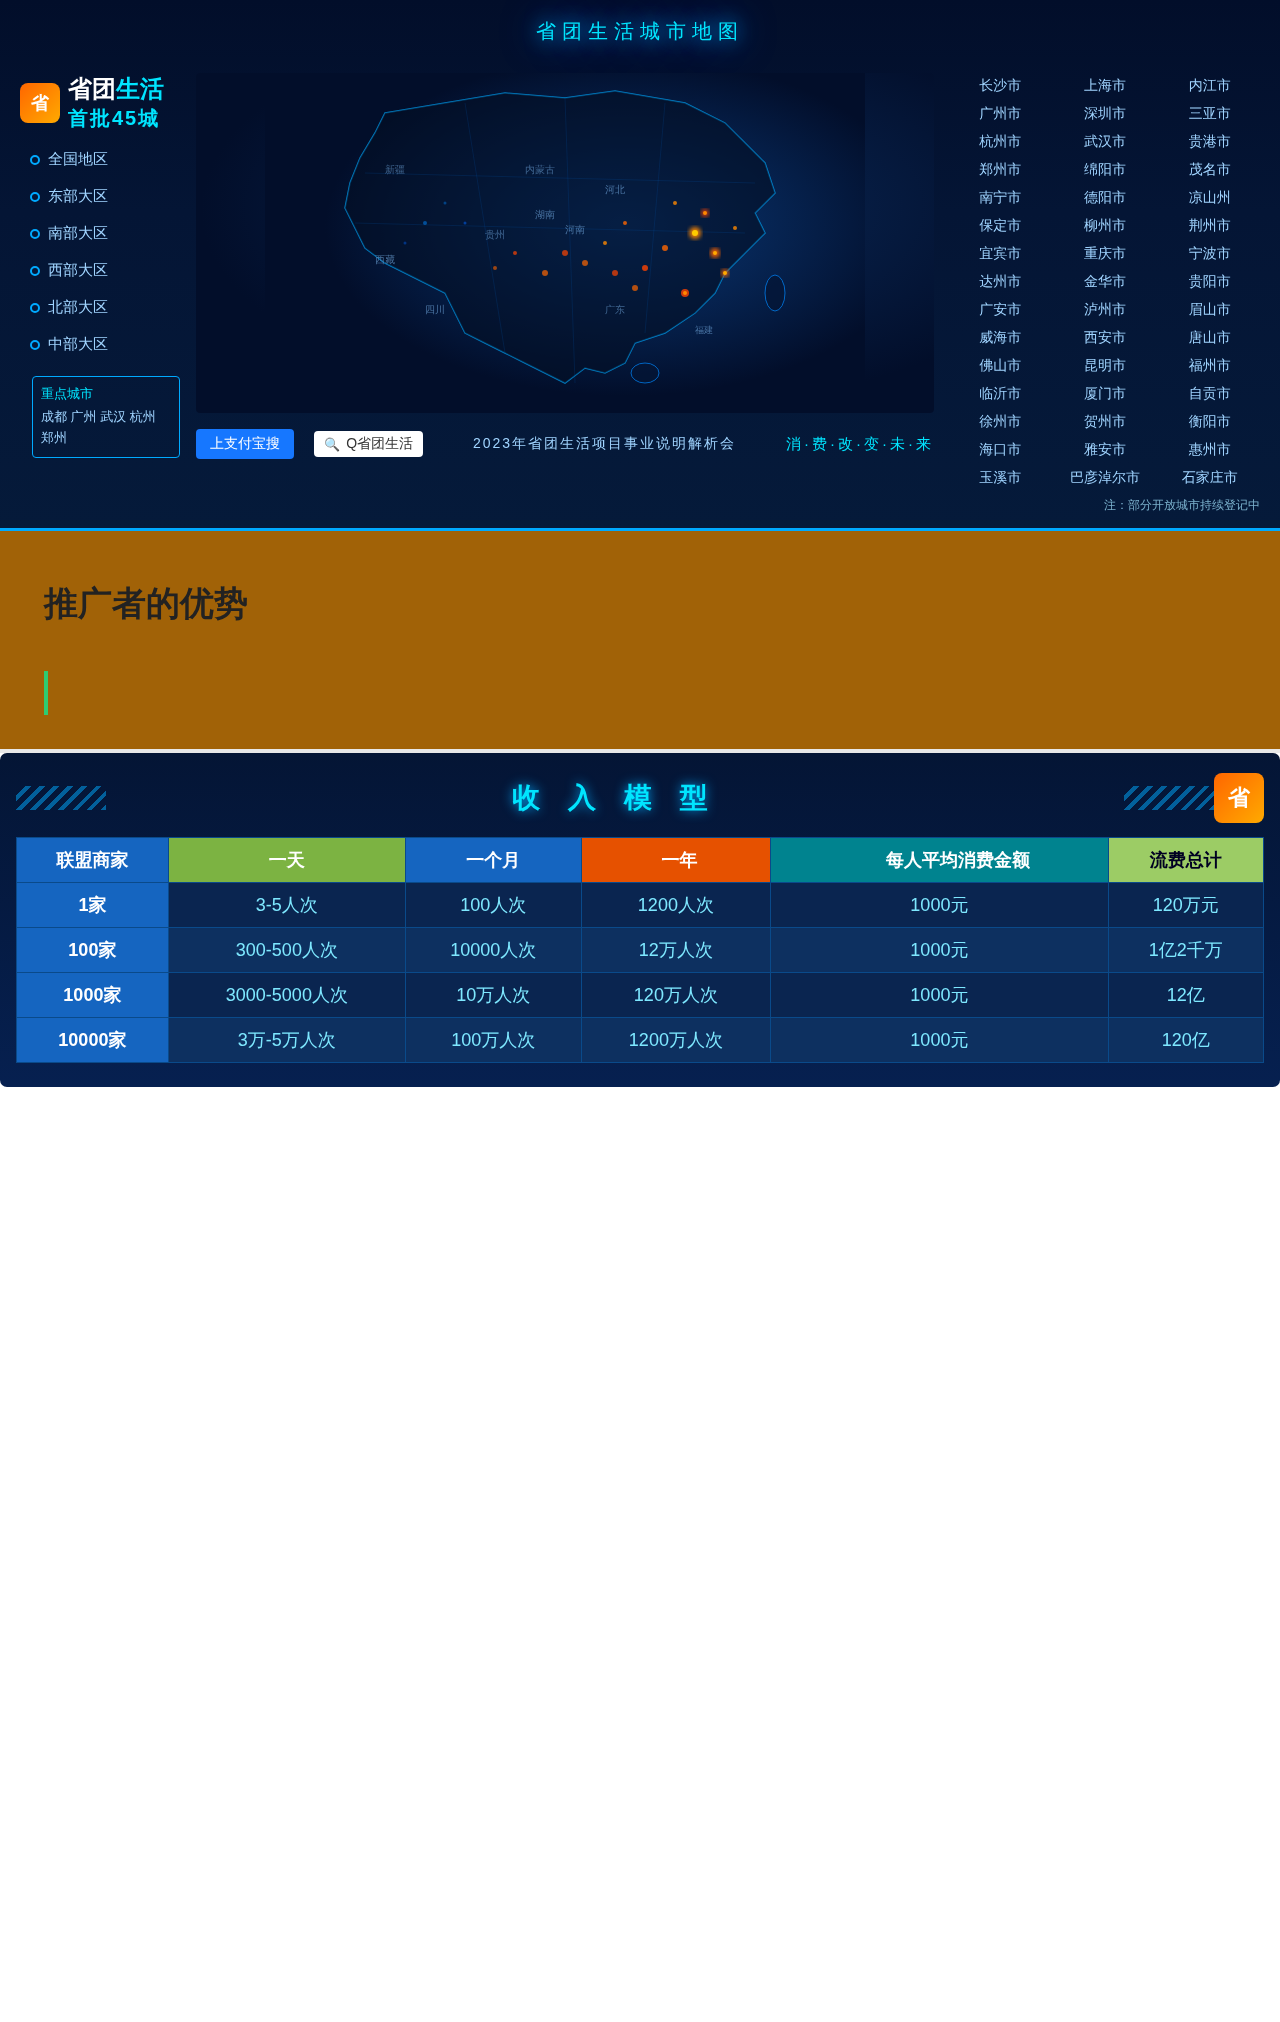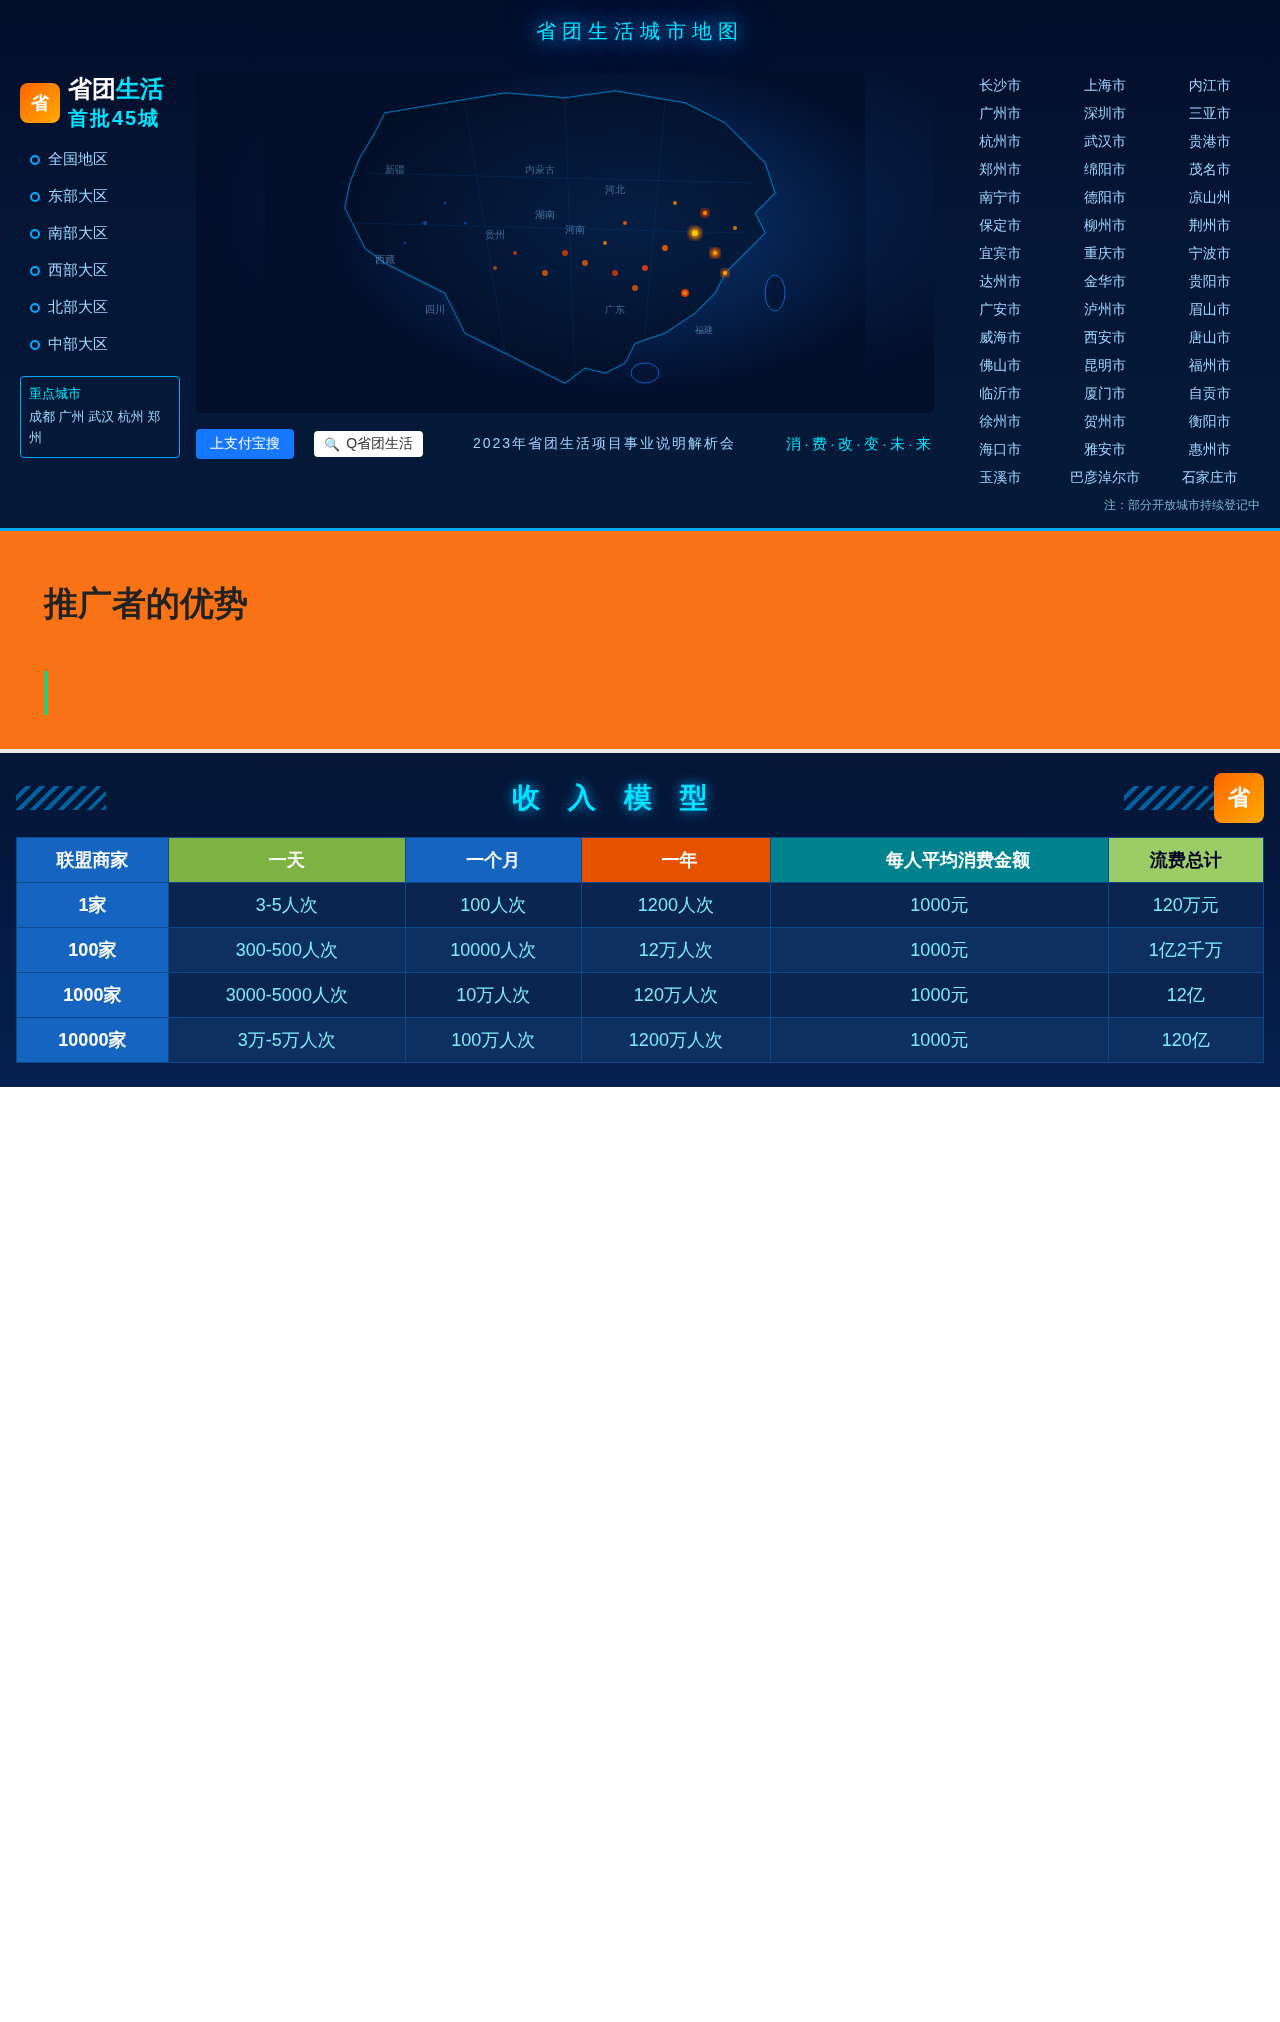--- a/index.html
+++ b/index.html
@@ -95,6 +95,7 @@
       border-radius: 4px;
       padding: 8px;
       color: #fff;
+      margin-left: 12px;
     }
     .key-cities-title {
       font-size: 13px;

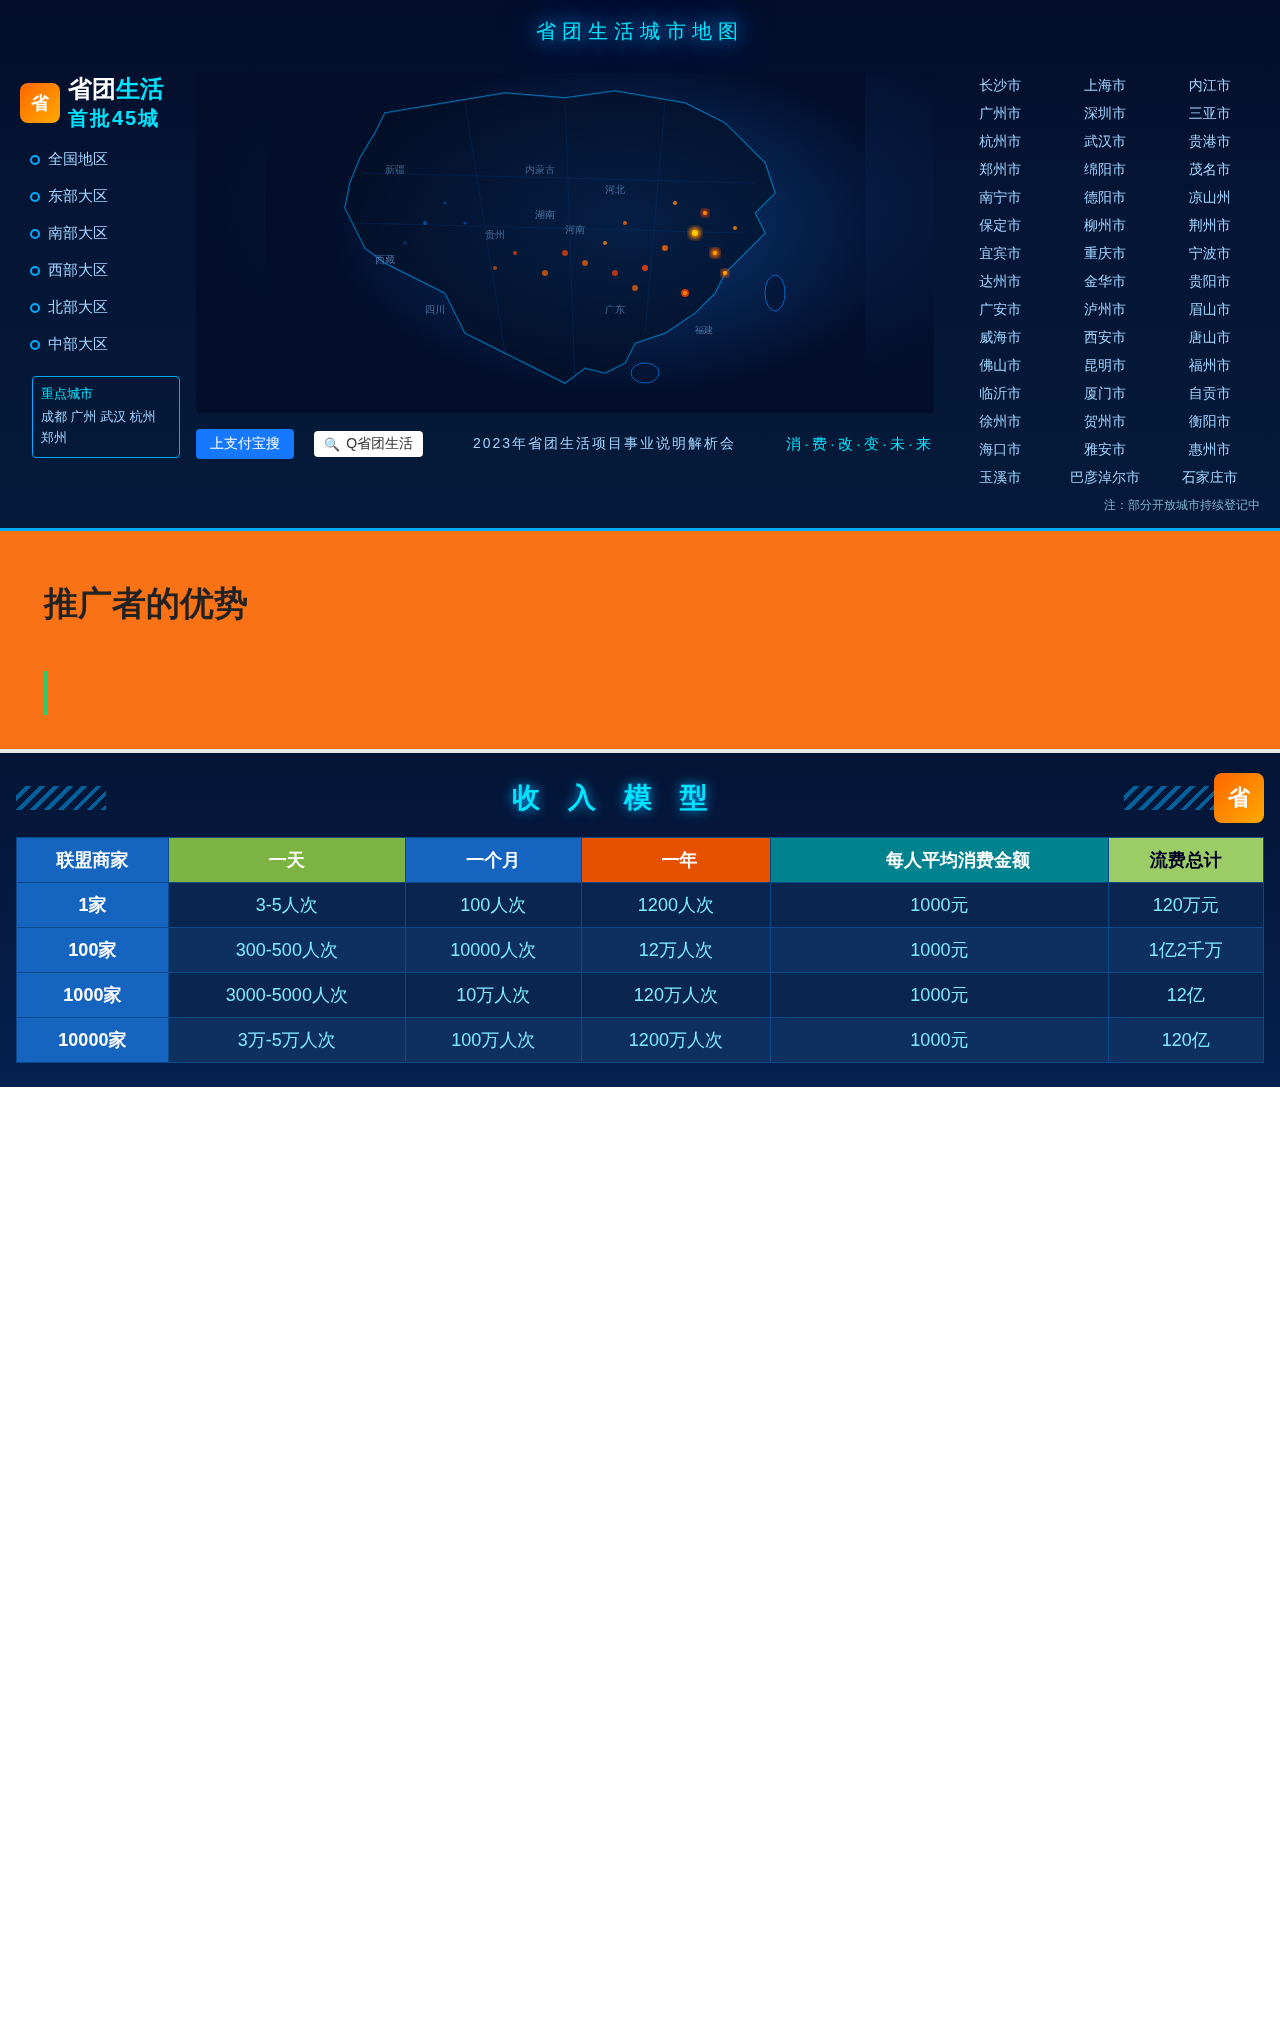--- a/index.html
+++ b/index.html
@@ -199,7 +199,7 @@
 
     
     .text-section {
-      background: #f97316;
+      background: #a16207;
       padding: 50px 44px 30px;
       border-bottom: 4px solid #e8e8e8;
     }

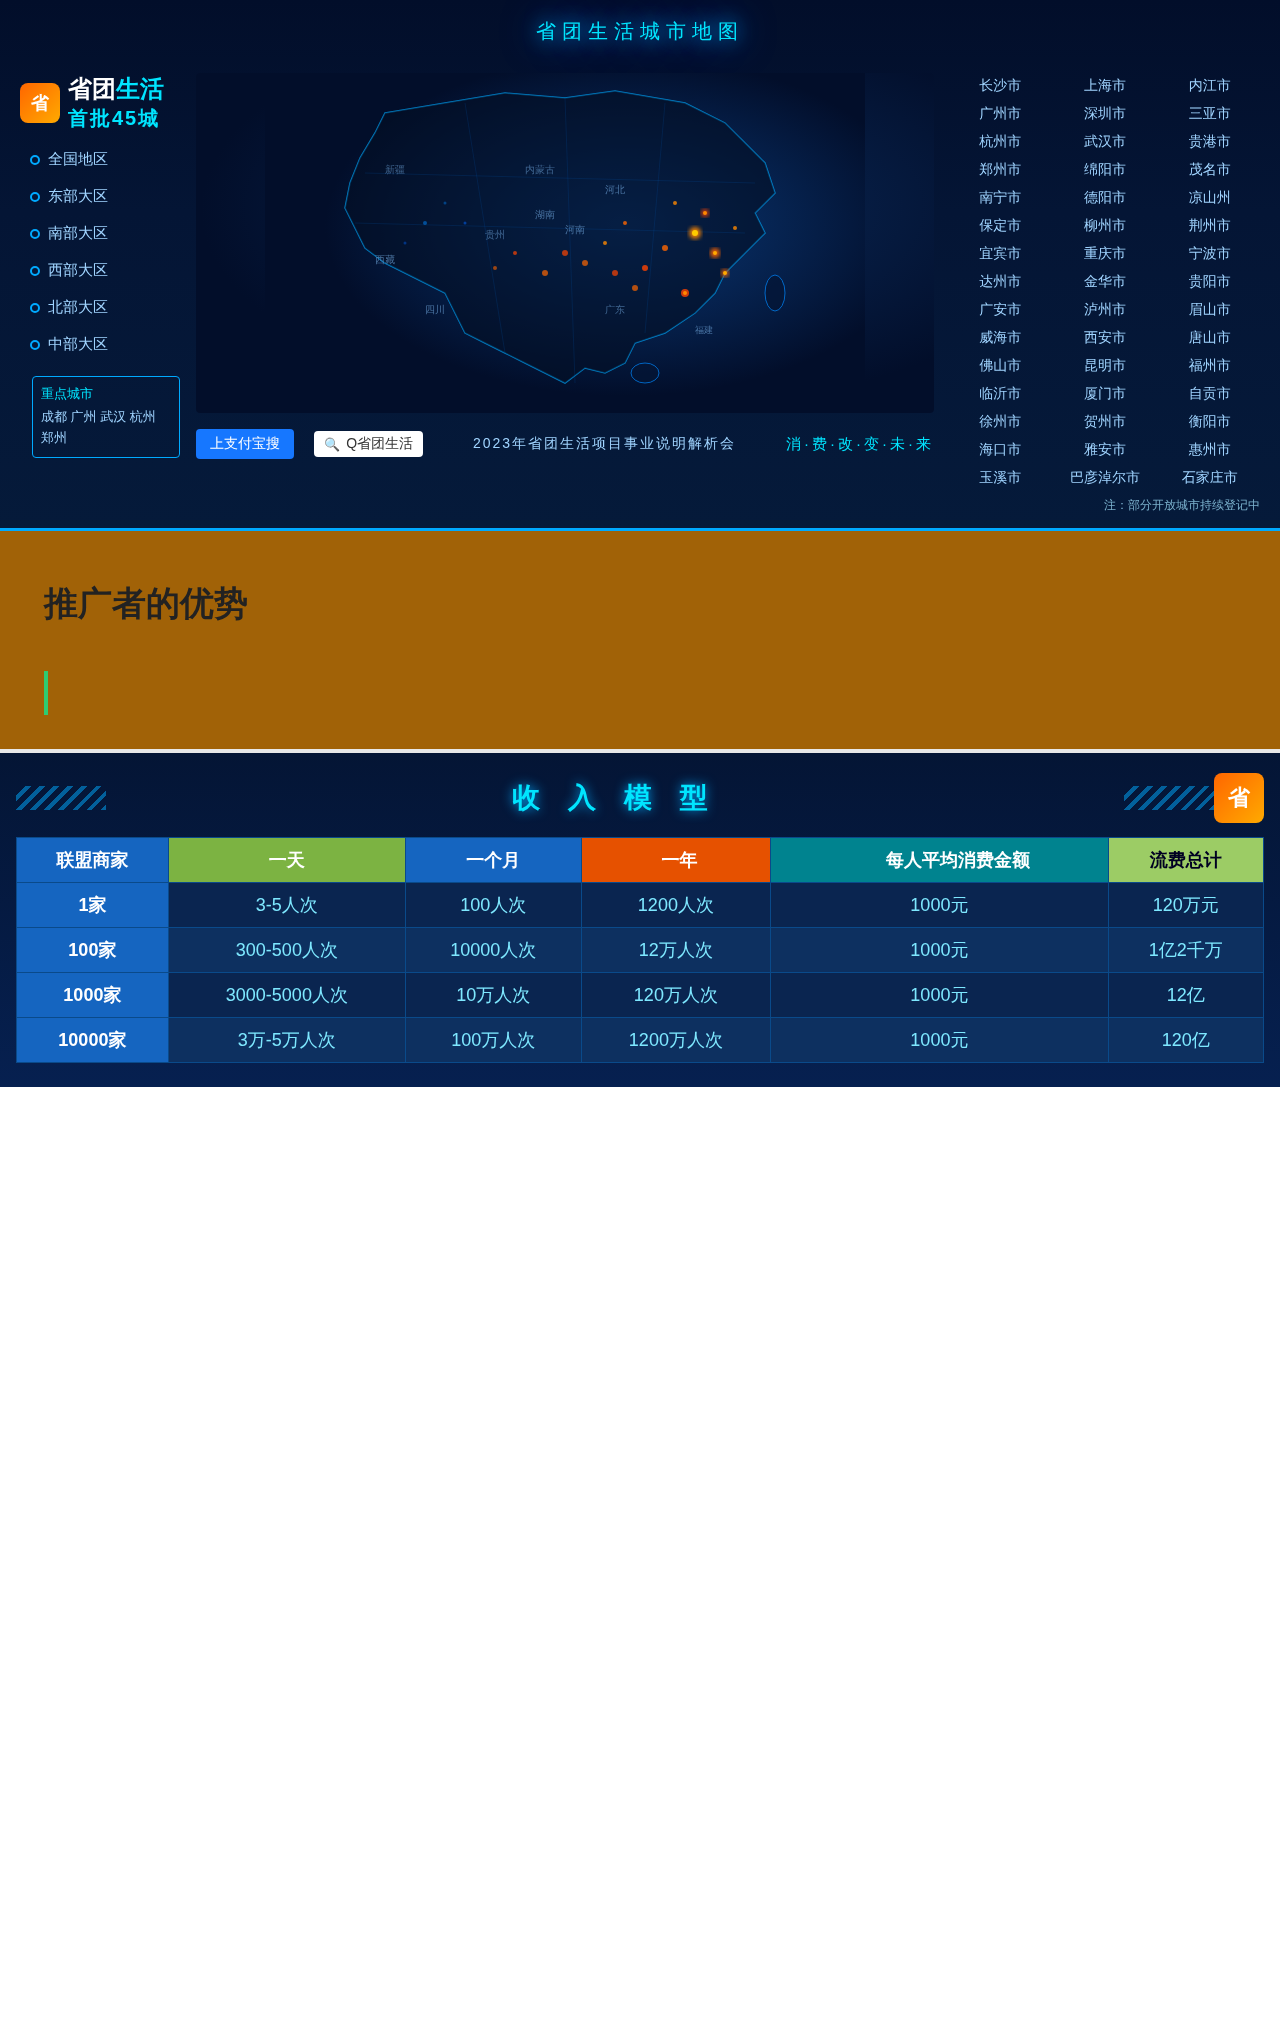--- a/index.html
+++ b/index.html
@@ -227,6 +227,7 @@
       background: linear-gradient(180deg, #041535 0%, #062050 100%);
       padding: 20px 16px 24px;
       position: relative;
+      border-radius: 7px;
     }
 
     .table-header-row {

